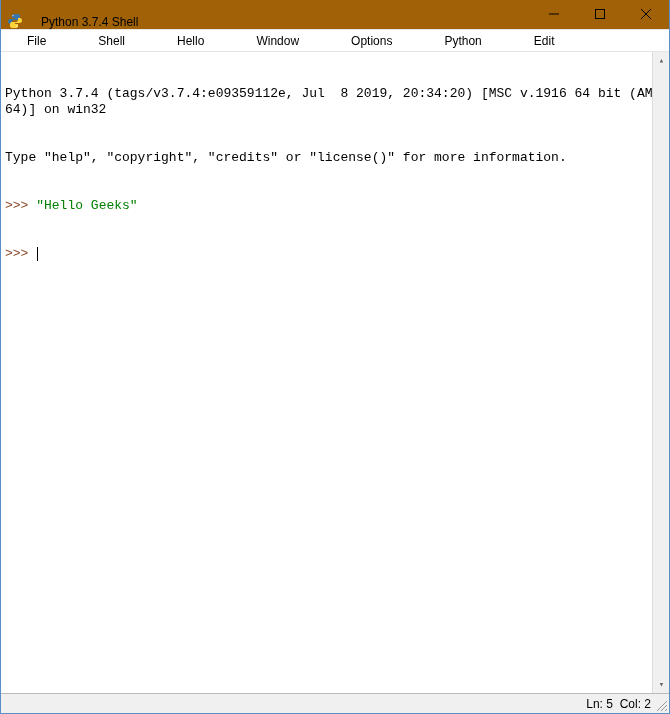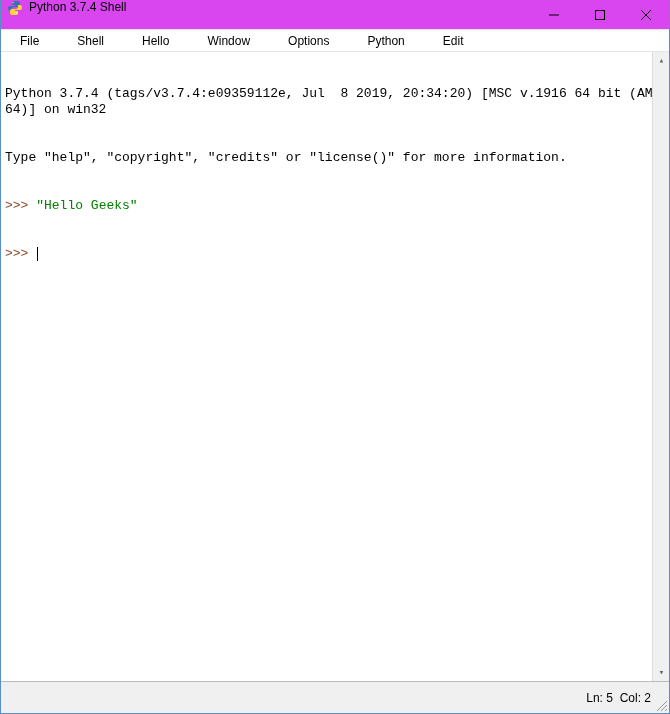--- a/index.html
+++ b/index.html
@@ -18,11 +18,12 @@
     
     .titlebar {
       height: 30px;
-      background: #d946ef;
+      background: #a16207;
       display: flex;
-      align-items: flex-start;
+      align-items: flex-end;
       padding-left: 6px;
       border-bottom: 1px solid #e5e5e5;
+      gap: 12px;
     }
     .titlebar .app-icon {
       width: 16px; height: 16px;

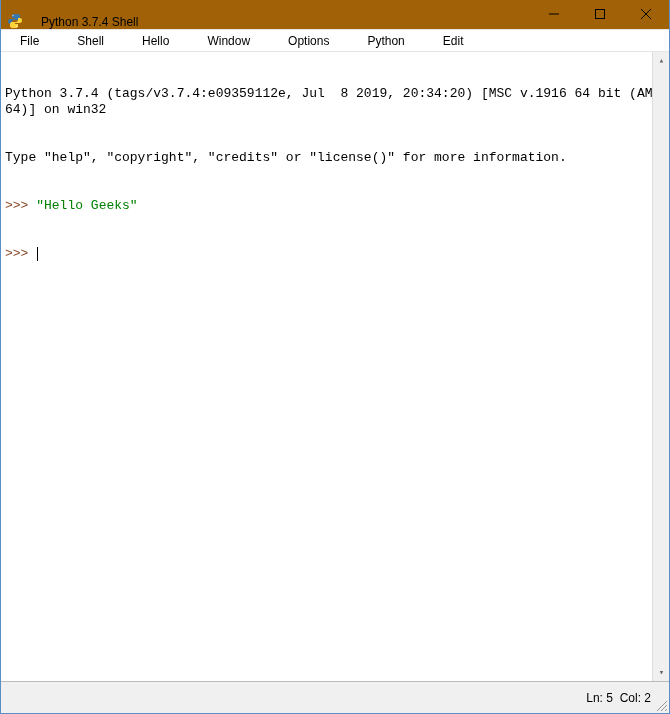--- a/index.html
+++ b/index.html
@@ -49,7 +49,7 @@
       font-size: 12px;
     }
     .menu-item {
-      padding: 0 19px;
+      padding: 0 26px;
       display: flex;
       align-items: center;
       cursor: default;

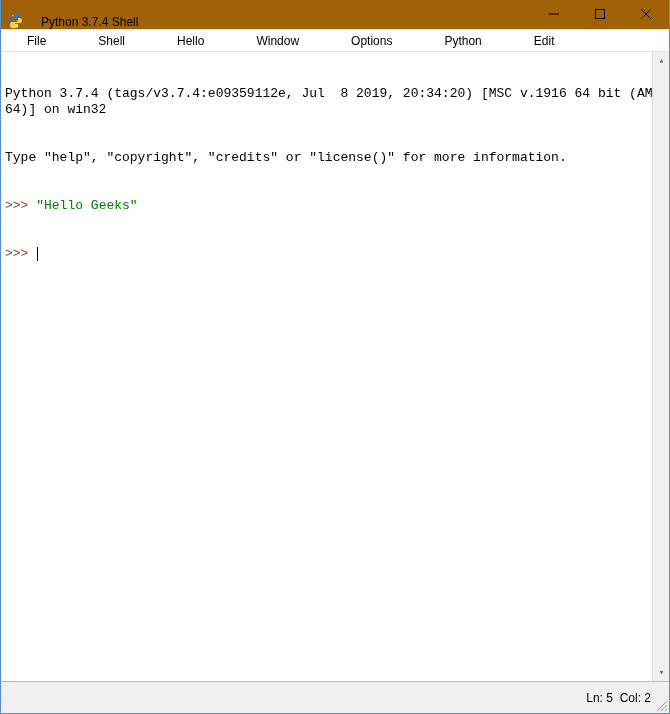--- a/index.html
+++ b/index.html
@@ -98,7 +98,7 @@
 
     
     .statusbar {
-      height: 32px;
+      height: 20px;
       background: #f0f0f0;
       border-top: 1px solid #bbb;
       display: flex;

